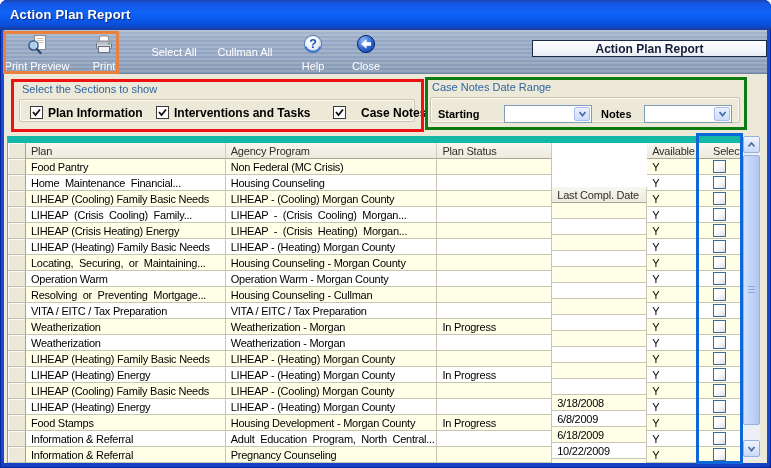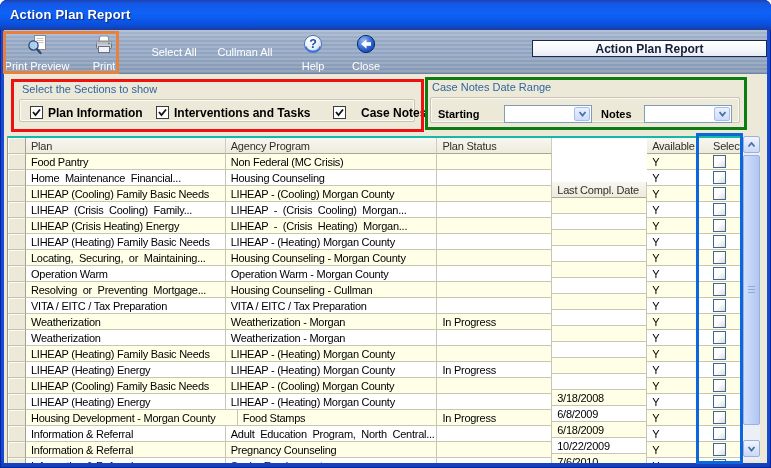--- a/index.html
+++ b/index.html
@@ -77,7 +77,7 @@
   .grid {
     position: absolute; left: 3px; top: 106px; width: 735px; height: 327px;
     overflow: hidden; background: #fff;
-    border-top: 2px solid #14b8a6; border-left: 1px solid #9A9784;
+    border-top: 7px solid #14b8a6; border-left: 1px solid #9A9784;
   }
   .hdr-row { display: flex; height: 16px; }
   .hdr-cell {

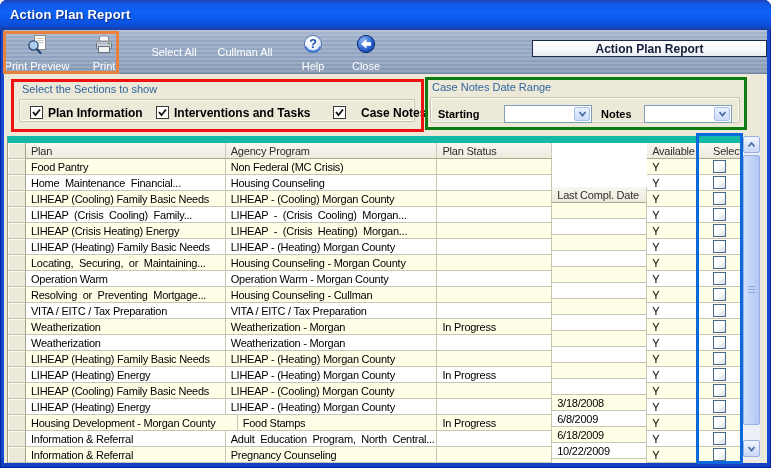--- a/index.html
+++ b/index.html
@@ -451,8 +451,8 @@
   </div>
           <div class="row row-cream">
     <div class="cell sel-cell w-sel"></div>
+    <div class="cell w-plan">Food Stamps</div>
     <div class="cell w-prog">Housing Development - Morgan County</div>
-    <div class="cell w-plan">Food Stamps</div>
     <div class="cell w-status">In Progress</div>
     <div class="cell w-date">7/6/2010</div>
     <div class="cell w-avail">Y</div>

